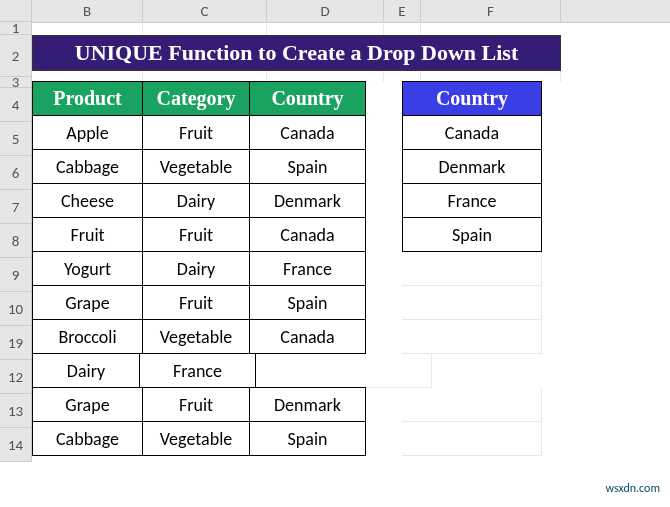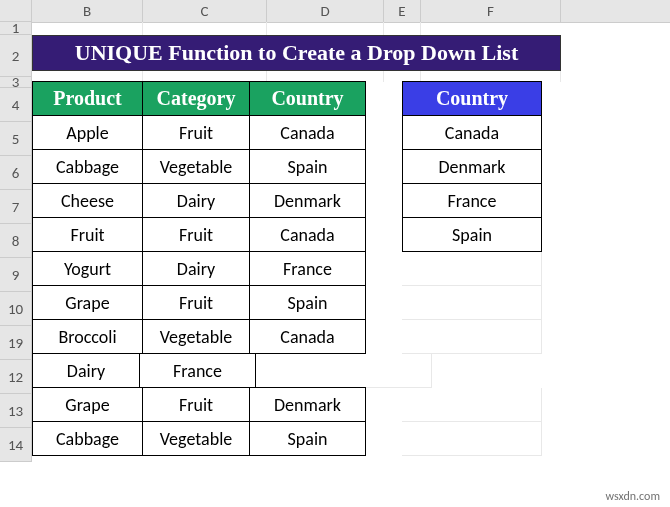--- a/index.html
+++ b/index.html
@@ -119,9 +119,9 @@
     .watermark {
       position: absolute;
       right: 10px;
-      bottom: 4px;
+      bottom: 12px;
       font-size: 12px;
-      color: #737373;
+      color: #0c4a6e;
     }
   </style>
 </head>

